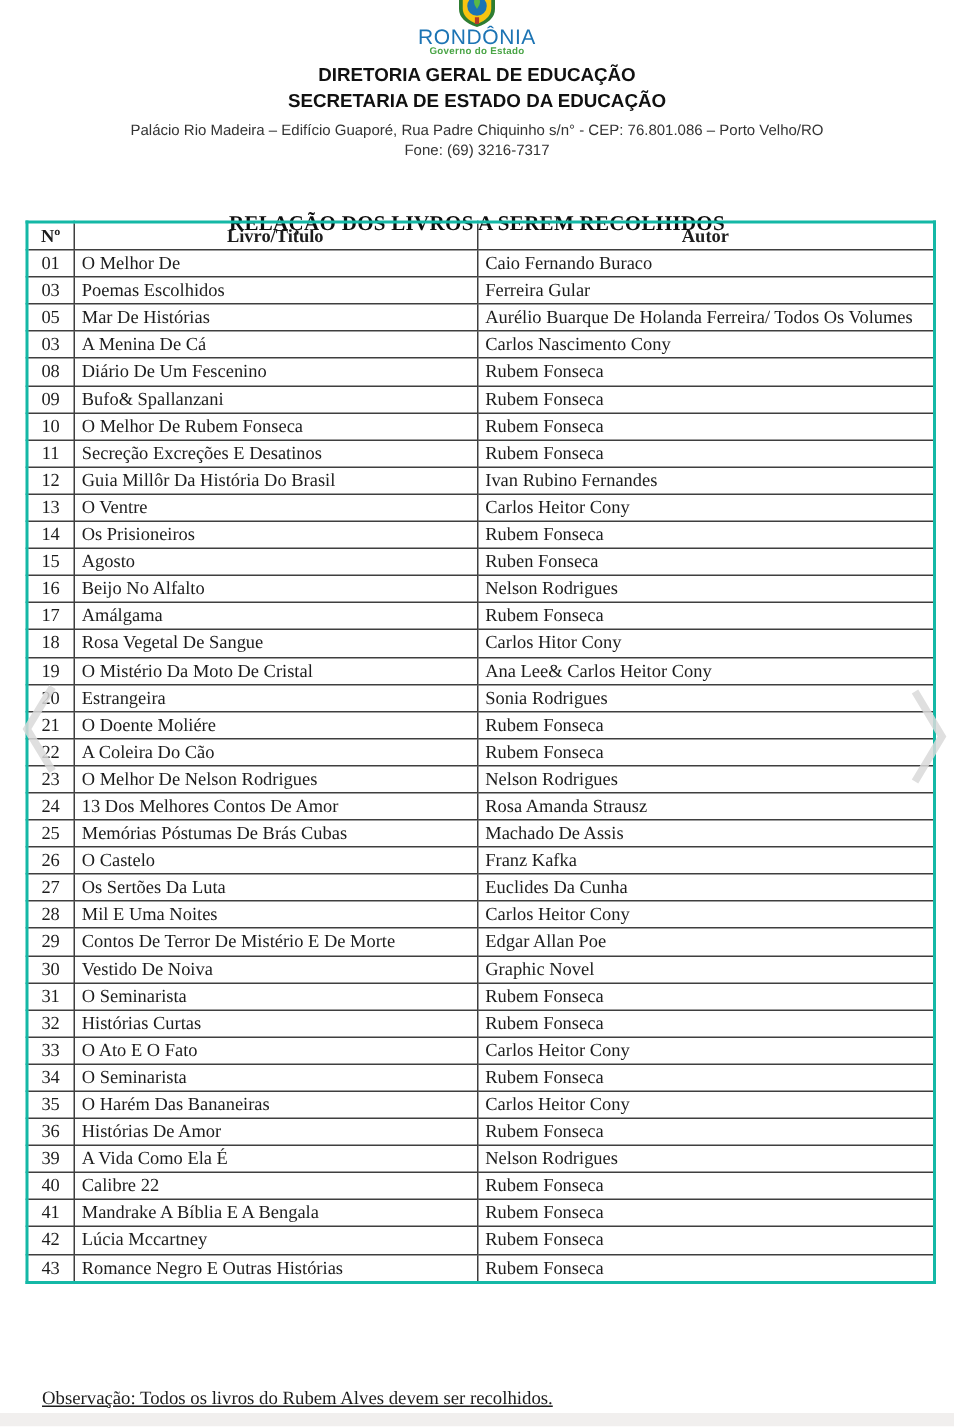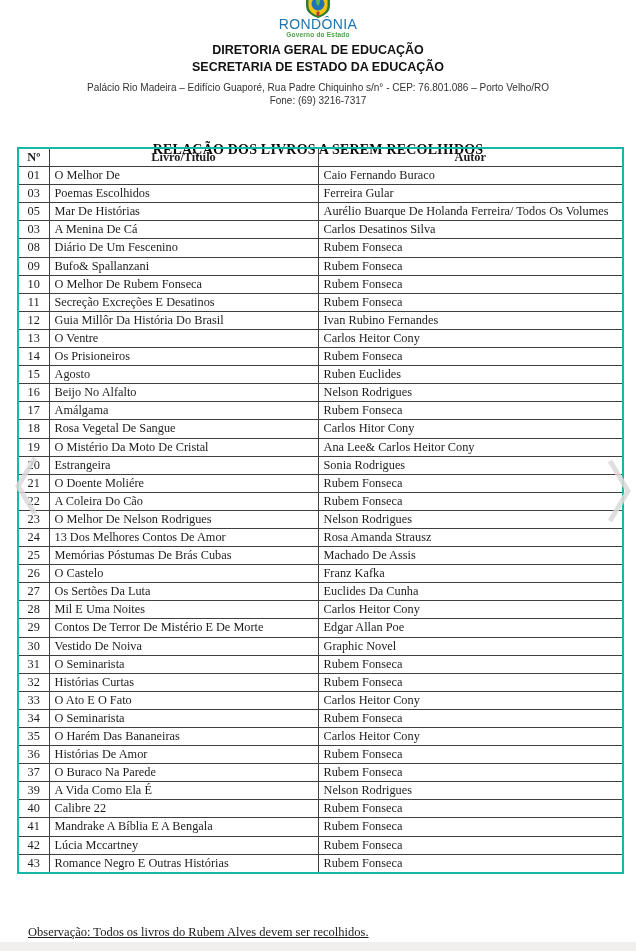--- a/index.html
+++ b/index.html
@@ -139,7 +139,7 @@
       <tr>
         <td class="num">03</td>
         <td>A Menina De Cá</td>
-        <td>Carlos Desatinos Silva</td>
+        <td>Carlos Nascimento Cony</td>
       </tr>
       <tr>
         <td class="num">08</td>

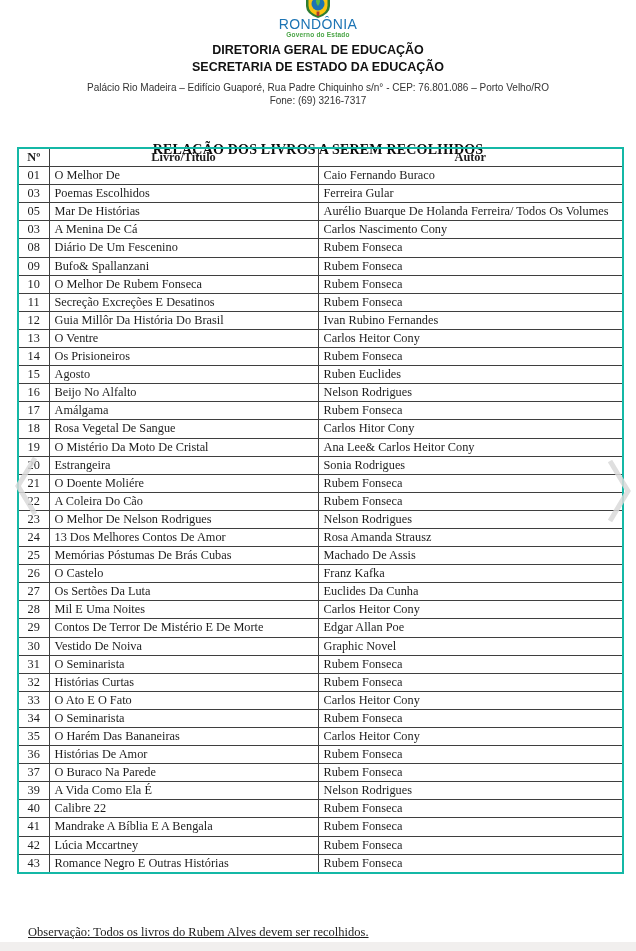--- a/index.html
+++ b/index.html
@@ -179,7 +179,7 @@
       <tr>
         <td class="num">15</td>
         <td>Agosto</td>
-        <td>Ruben Euclides</td>
+        <td>Ruben Fonseca</td>
       </tr>
       <tr>
         <td class="num">16</td>

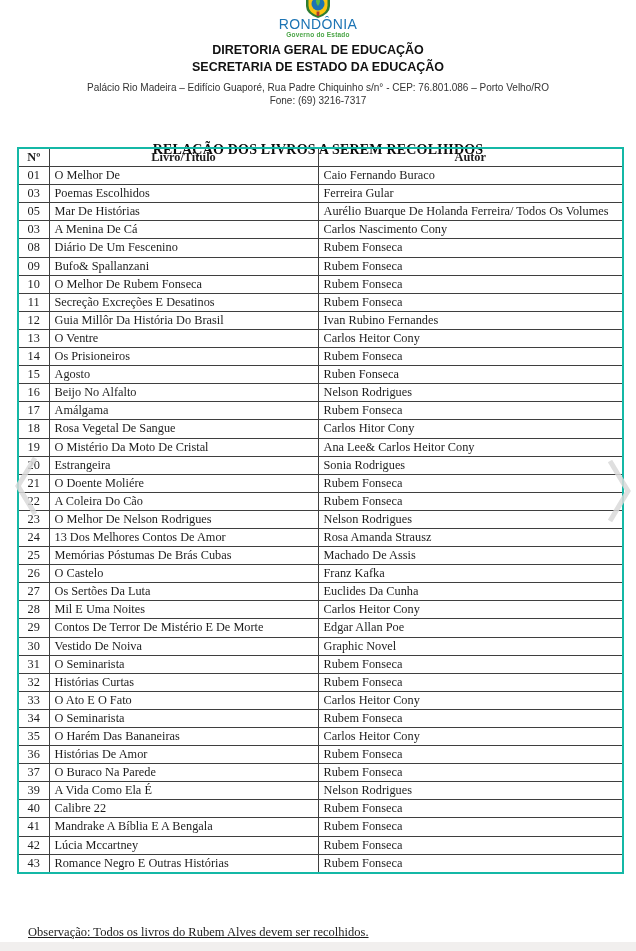--- a/index.html
+++ b/index.html
@@ -287,11 +287,6 @@
         <td>Rubem Fonseca</td>
       </tr>
       <tr>
-        <td class="num">37</td>
-        <td>O Buraco Na Parede</td>
-        <td>Rubem Fonseca</td>
-      </tr>
-      <tr>
         <td class="num">39</td>
         <td>A Vida Como Ela É</td>
         <td>Nelson Rodrigues</td>

